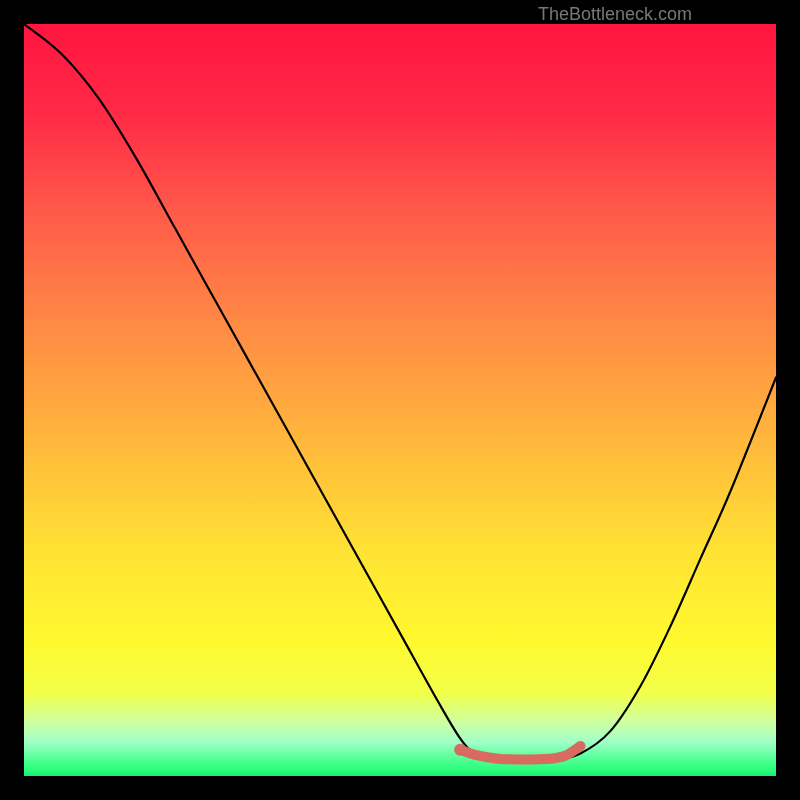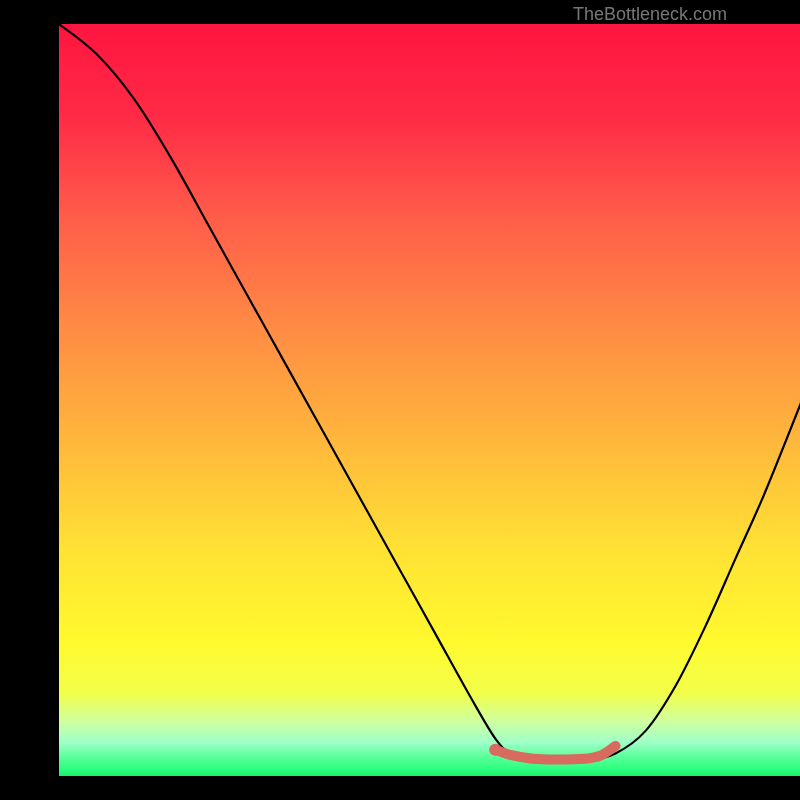--- a/index.html
+++ b/index.html
@@ -4,7 +4,7 @@
 <style>
   * { margin: 0; padding: 0; box-sizing: border-box; }
   body { width: 800px; height: 800px; position: relative; background: #000; font-family: Arial, sans-serif; }
-  .chart-container { width: 708px; height: 800px; position: relative; margin-left: 35px; }
+  .chart-container { width: 708px; height: 800px; position: relative; }
   .watermark { position: absolute; top: 4px; right: 16px; color: #777; font-size: 18px; font-weight: 500; z-index: 10; }
   .plot-area { position: absolute; top: 24px; left: 24px; width: 752px; height: 752px; overflow: hidden; }
   .gradient-bg { position: absolute; inset: 0; }

